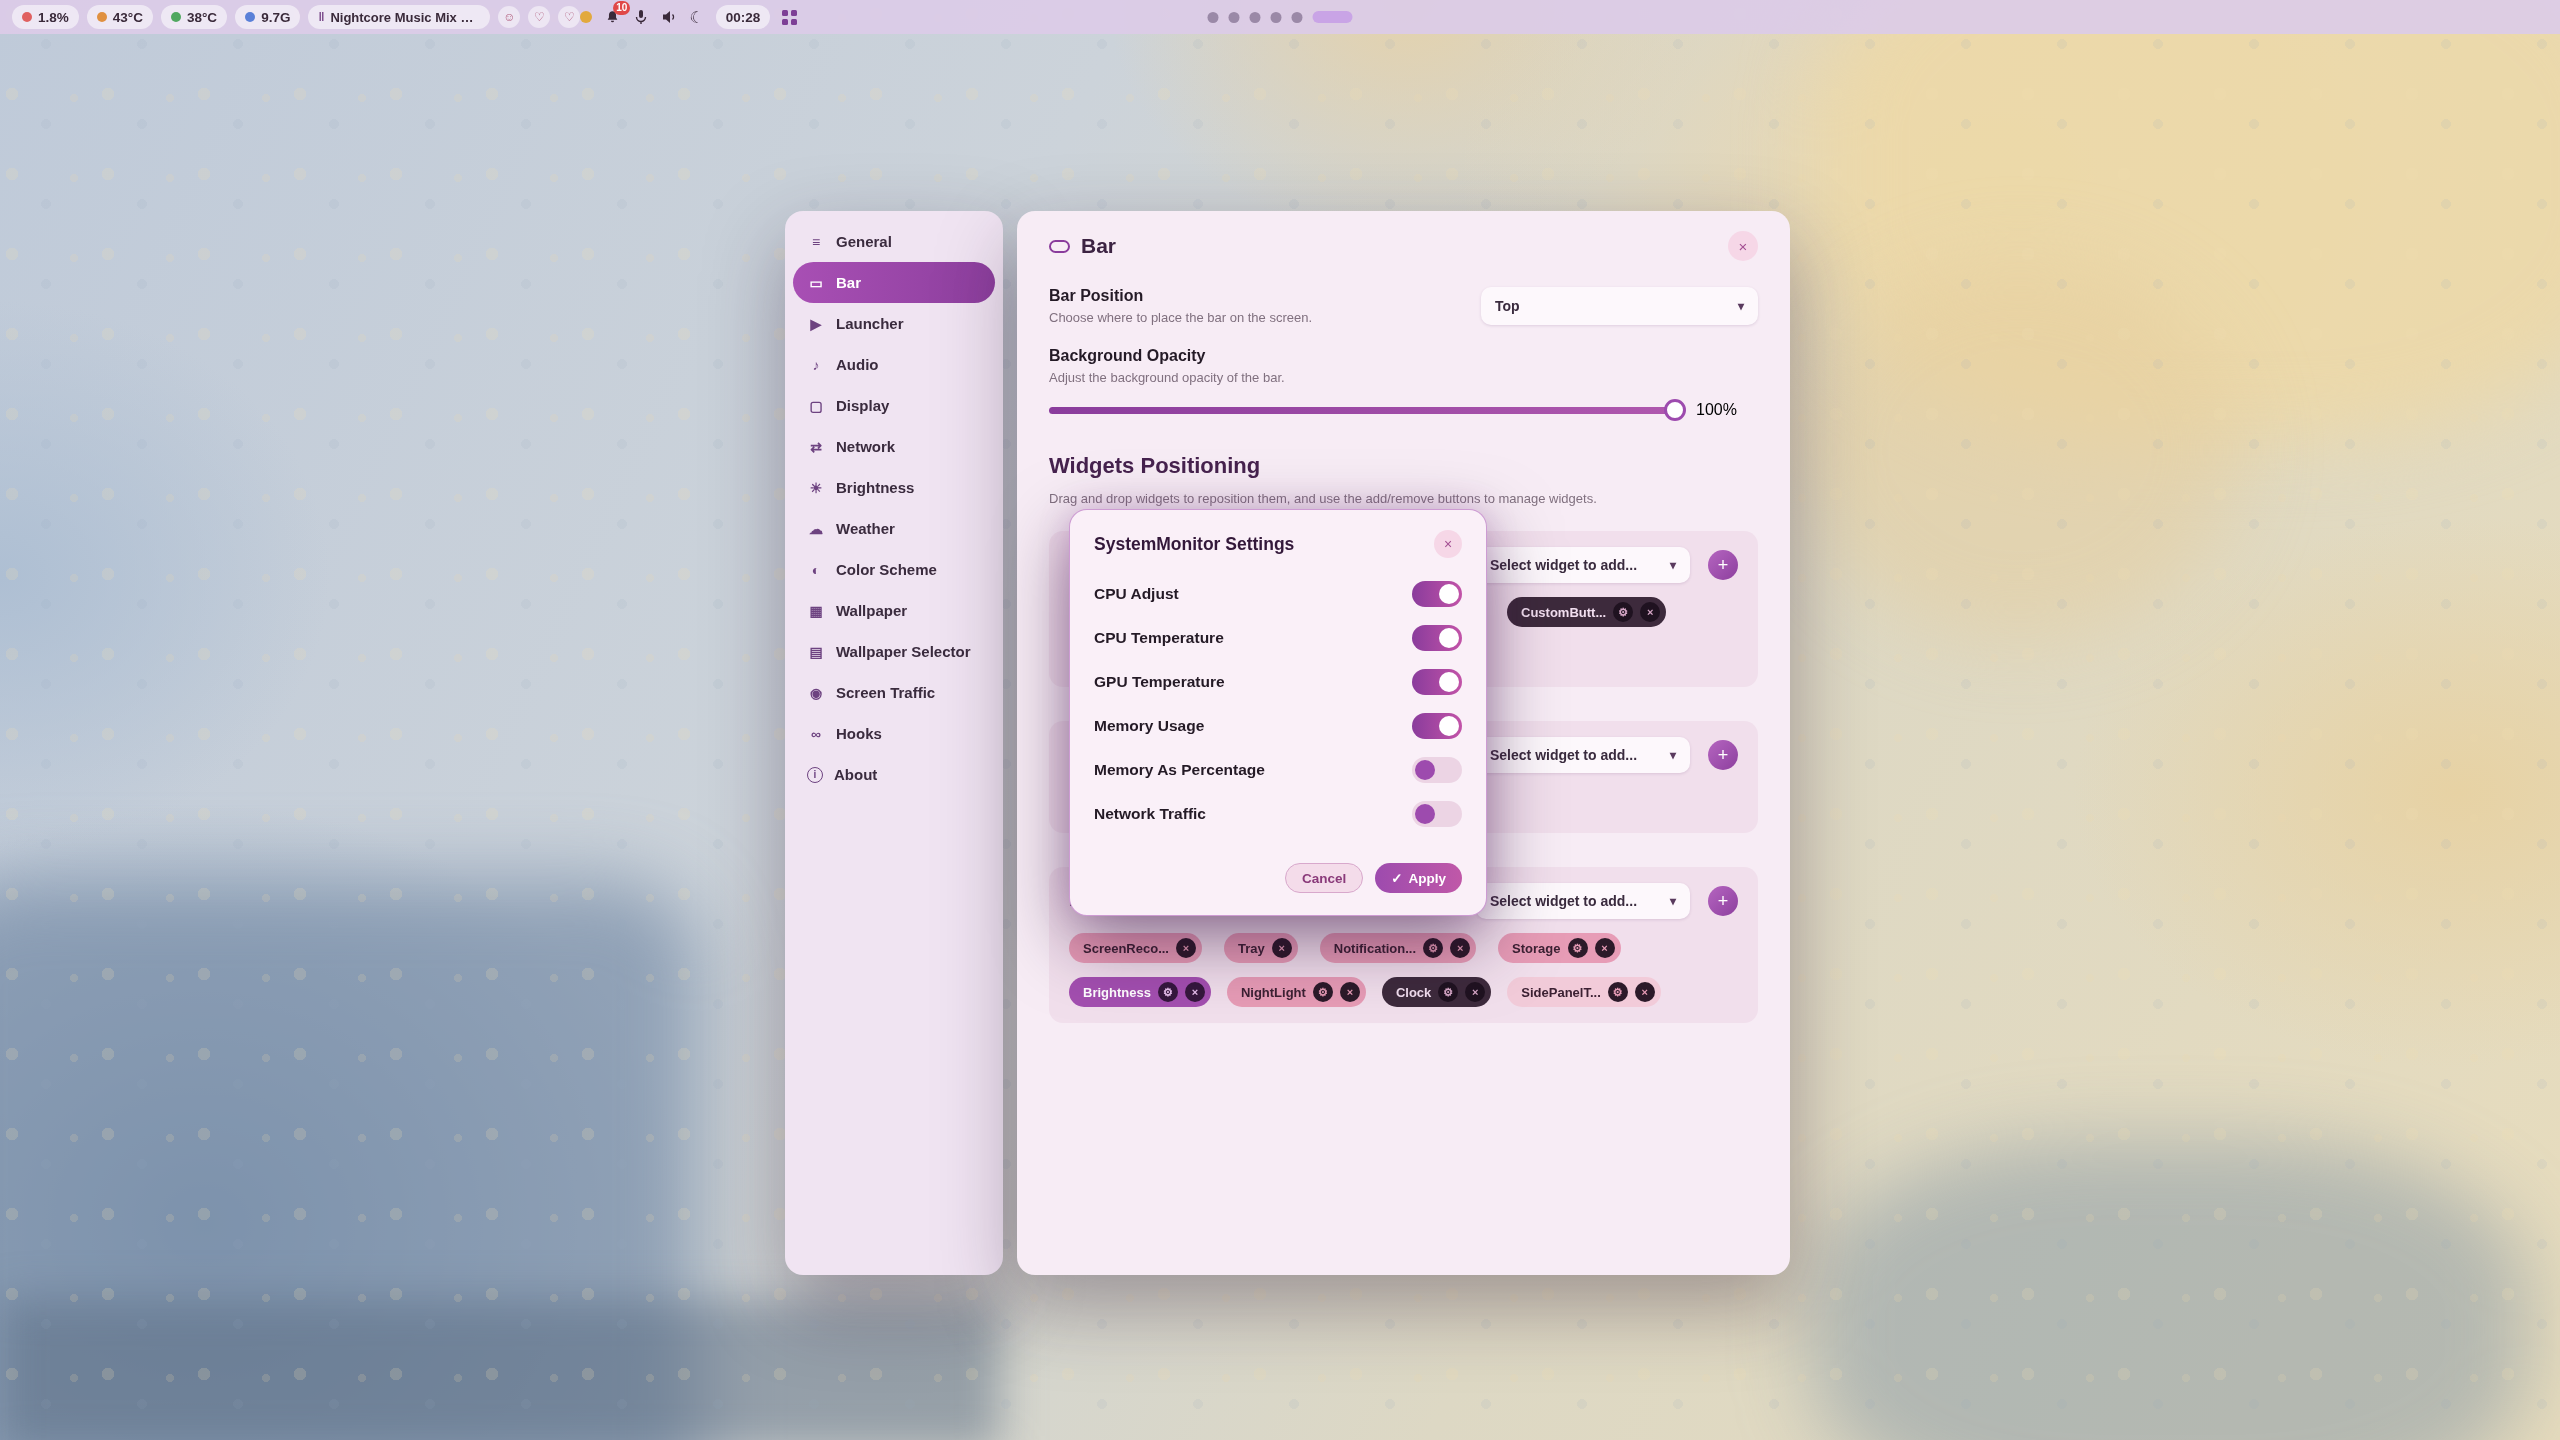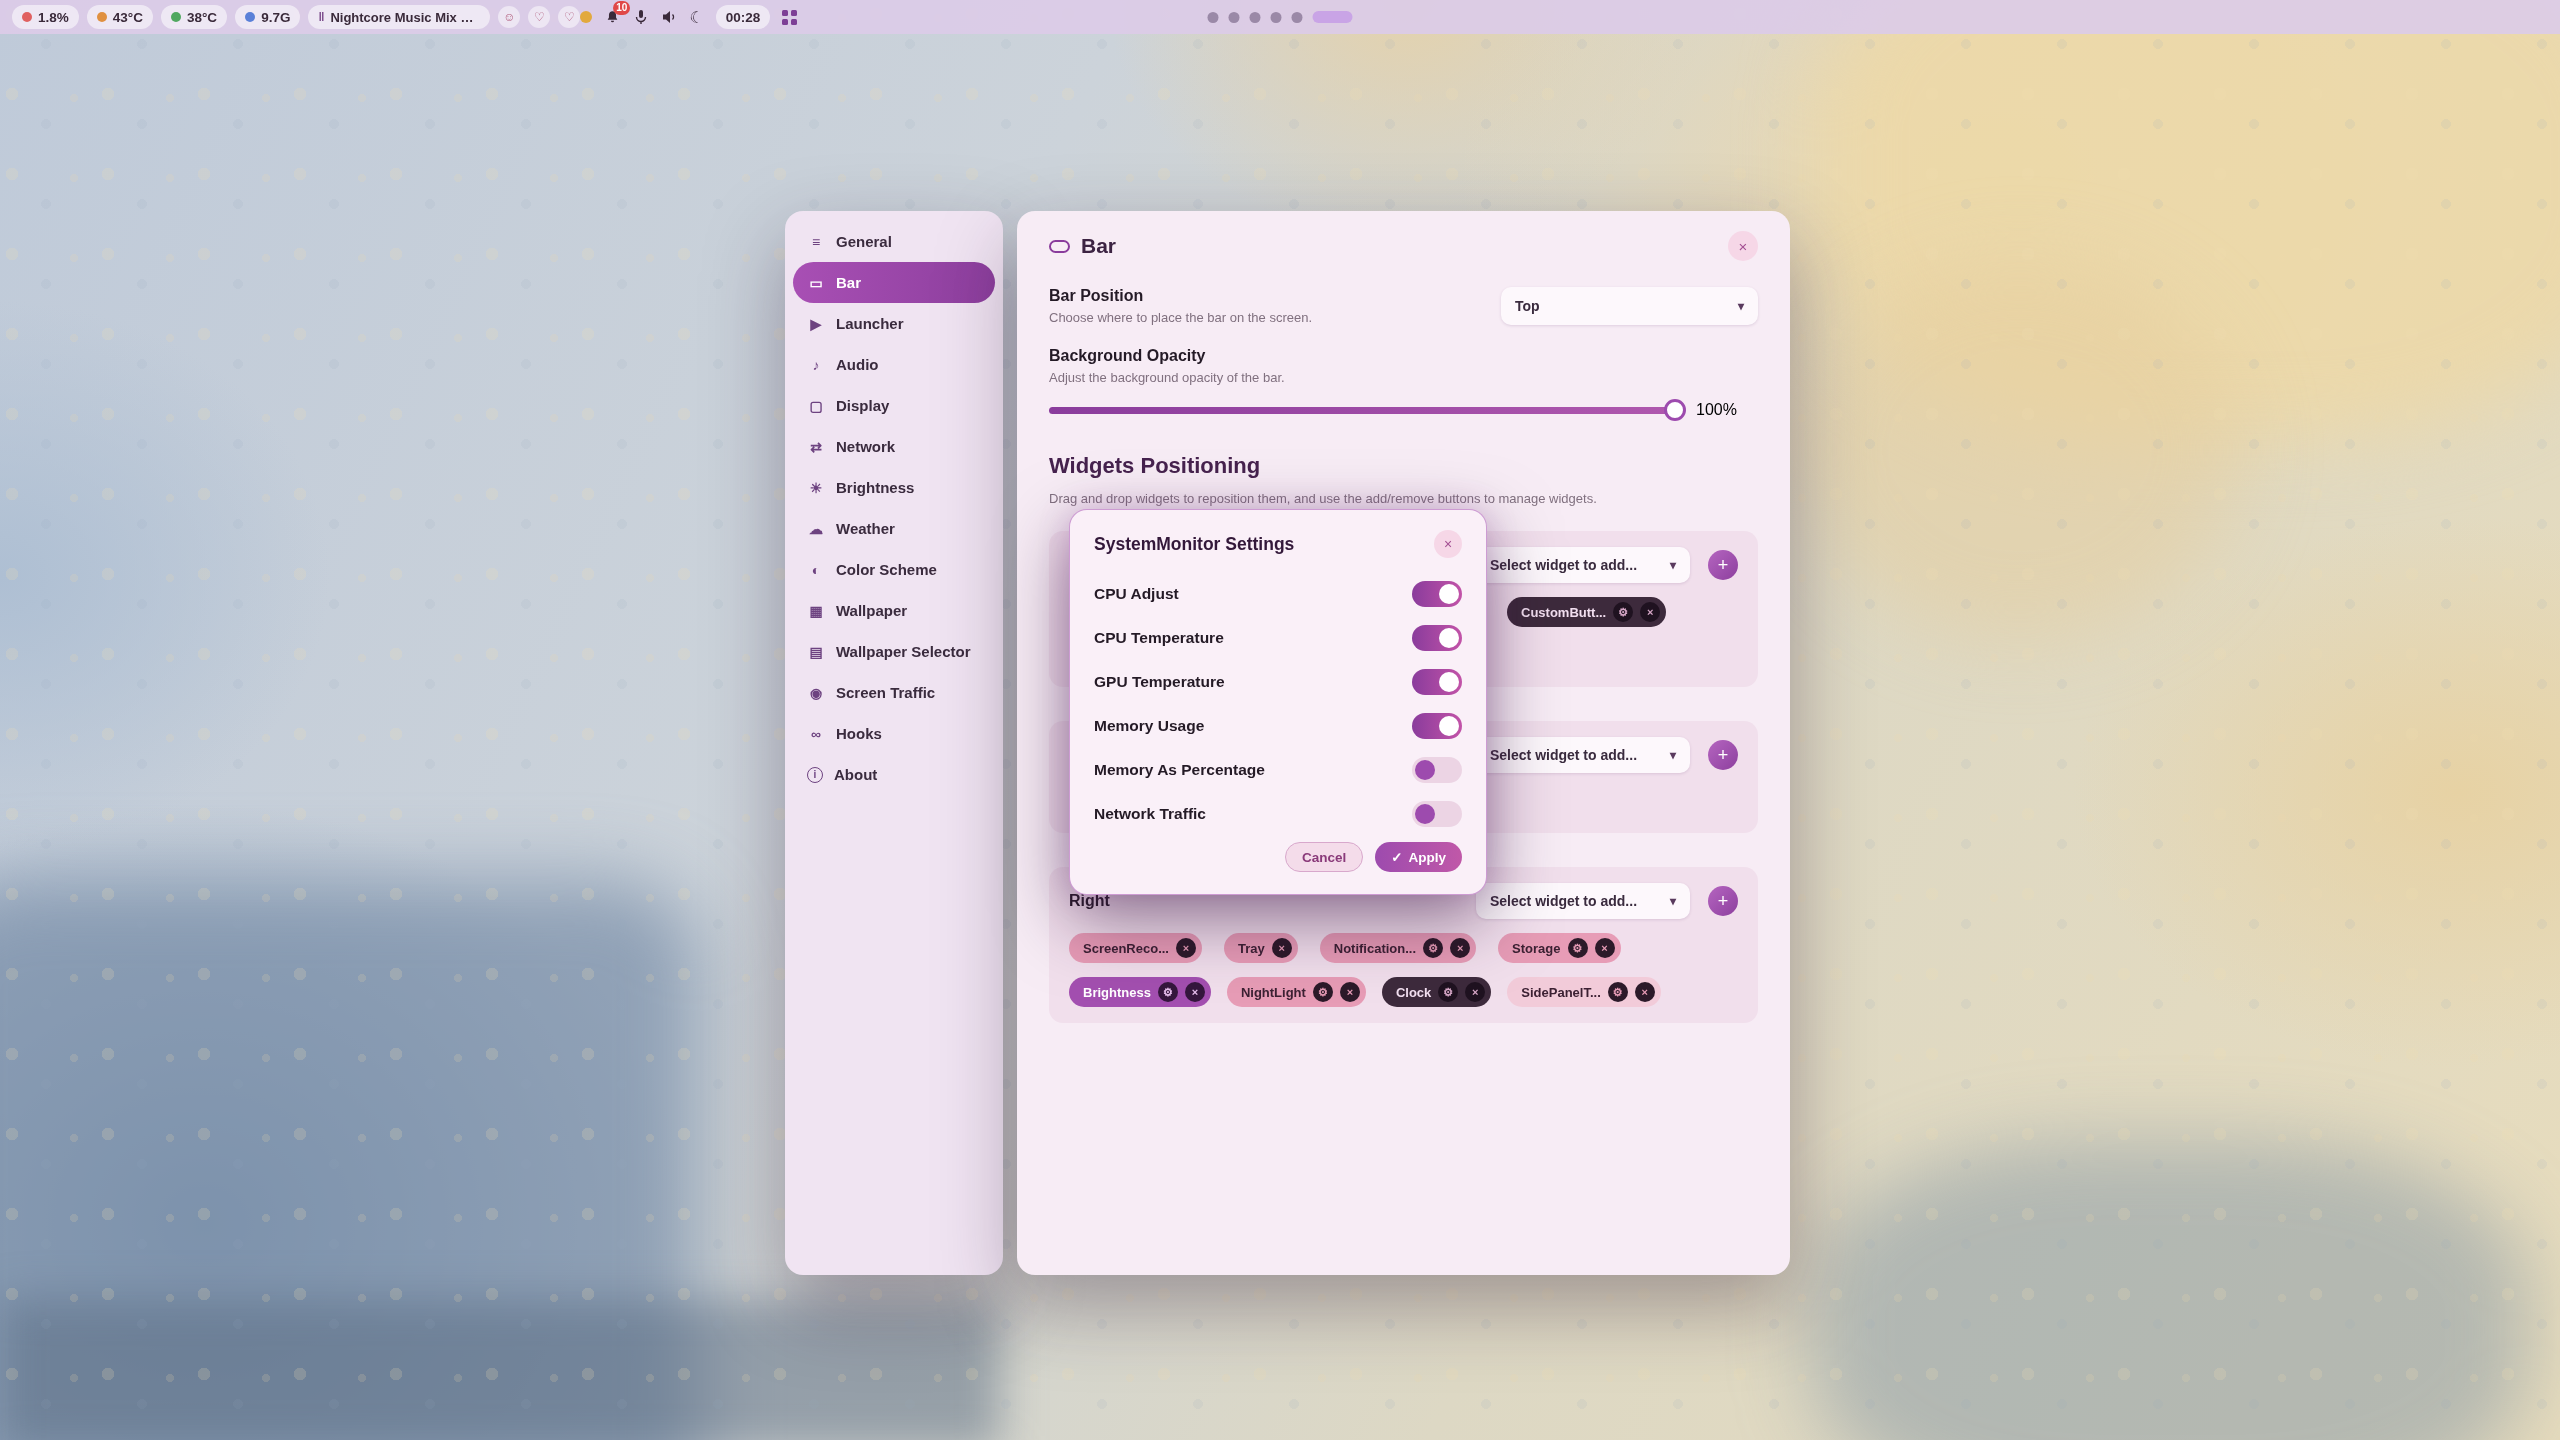--- a/index.html
+++ b/index.html
@@ -66,7 +66,7 @@
   .slabel{font-size:16px;font-weight:700;color:#241a26;margin-bottom:5px}
   .sdesc{font-size:13px;color:#80707f}
   .dropdown{display:flex;align-items:center;justify-content:space-between;background:#fdf8fc;border-radius:10px;padding:0 14px;font-size:14px;font-weight:600;color:#3a2b3e;box-shadow:0 1px 3px rgba(90,40,100,.15);cursor:pointer}
-  .dd-main{width:257px;height:38px}
+  .dd-main{width:277px;height:38px}
   .caret{color:#5a3a5e;font-size:12px}
   .sliderrow{display:flex;align-items:center;gap:14px;margin:16px 0 34px}
   .track{position:relative;width:633px;height:7px;border-radius:4px;background:linear-gradient(90deg,#8a3c9c,#b058ae)}

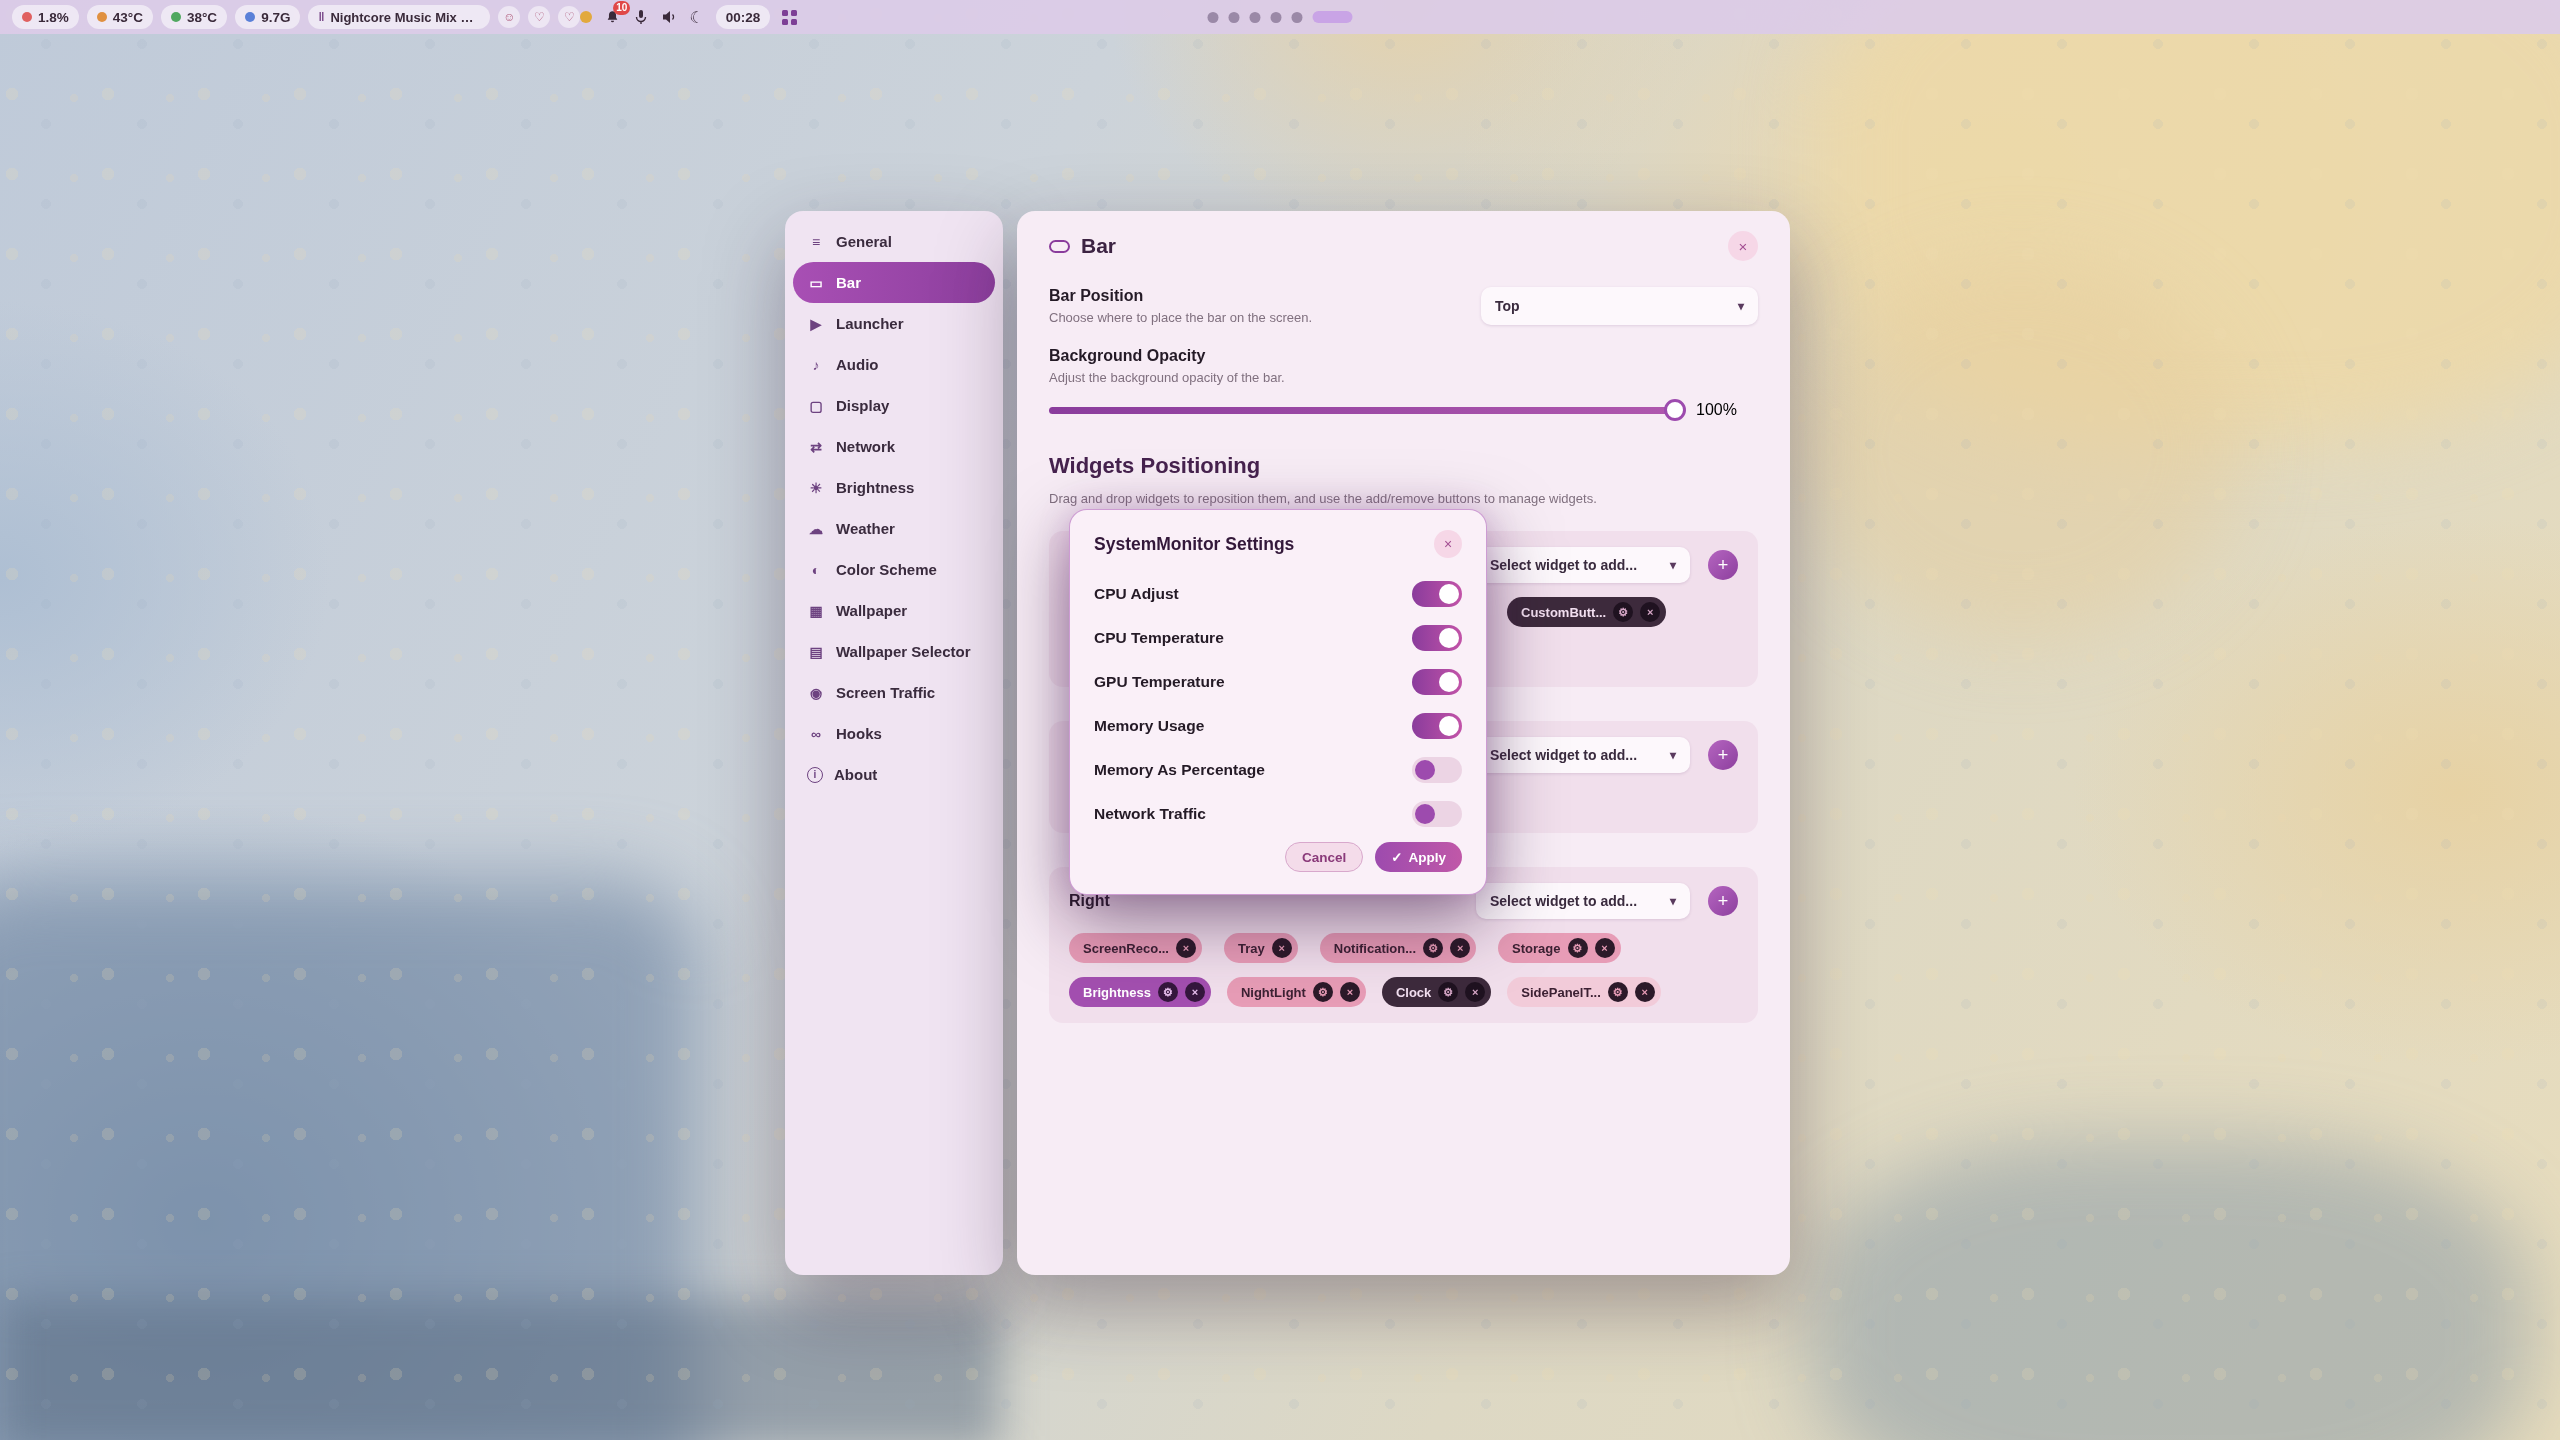--- a/index.html
+++ b/index.html
@@ -104,7 +104,7 @@
   .toggle[data-state="on"]{background:linear-gradient(90deg,#8a3c9c,#c253a8)}
   .knob{position:absolute;top:3px;left:3px;width:20px;height:20px;border-radius:50%;background:#9d4bae}
   .toggle[data-state="on"] .knob{left:27px;background:#fff}
-  .btnrow{display:flex;justify-content:flex-end;gap:12px;margin-top:6px}
+  .btnrow{display:flex;justify-content:flex-end;gap:12px;margin-top:27px}
   .cancelbtn{height:30px;padding:0 16px;border-radius:15px;background:#f4dcea;border:1px solid #d8a8cc;color:#8a3a7a;font-weight:700;font-size:13.5px;display:flex;align-items:center;cursor:pointer}
   .applybtn{height:30px;padding:0 16px;border-radius:15px;background:linear-gradient(90deg,#9d4bae,#c058a8);color:#fff;font-weight:700;font-size:13.5px;display:flex;align-items:center;gap:6px;cursor:pointer;border:none}
 </style>

